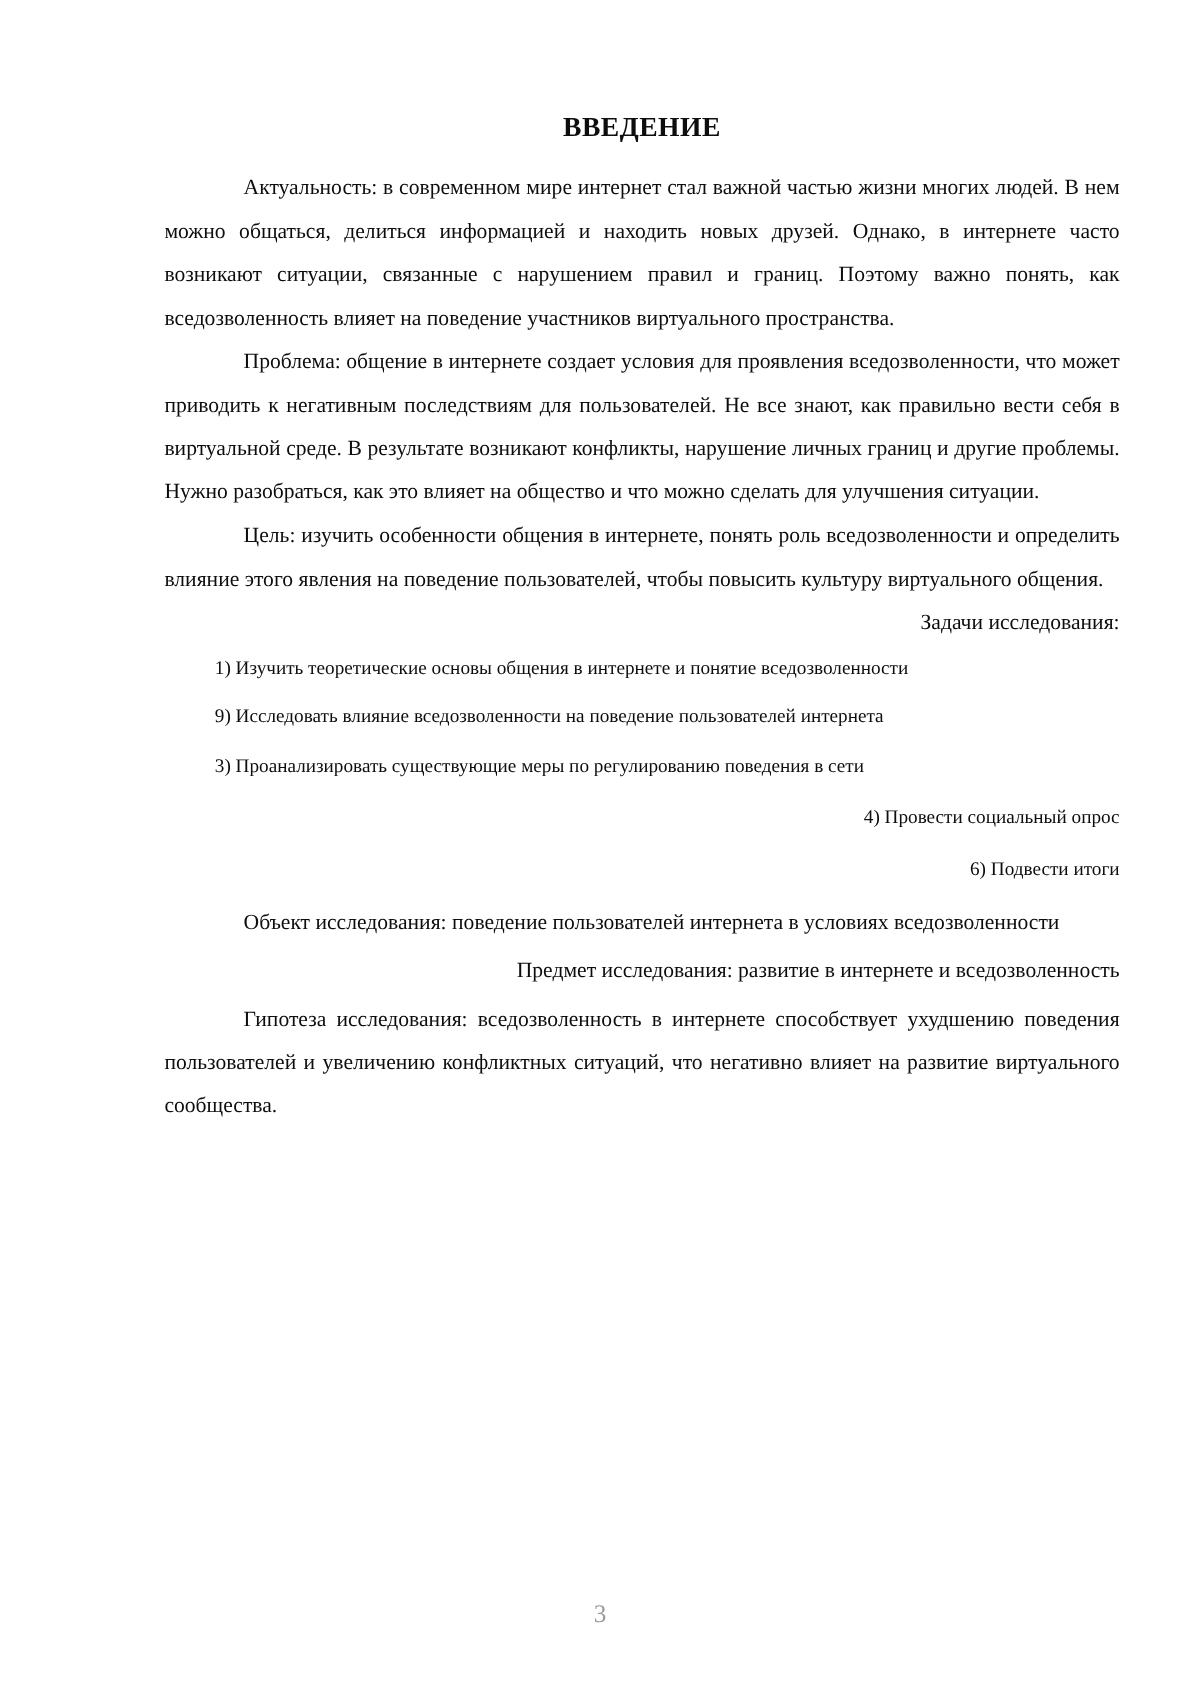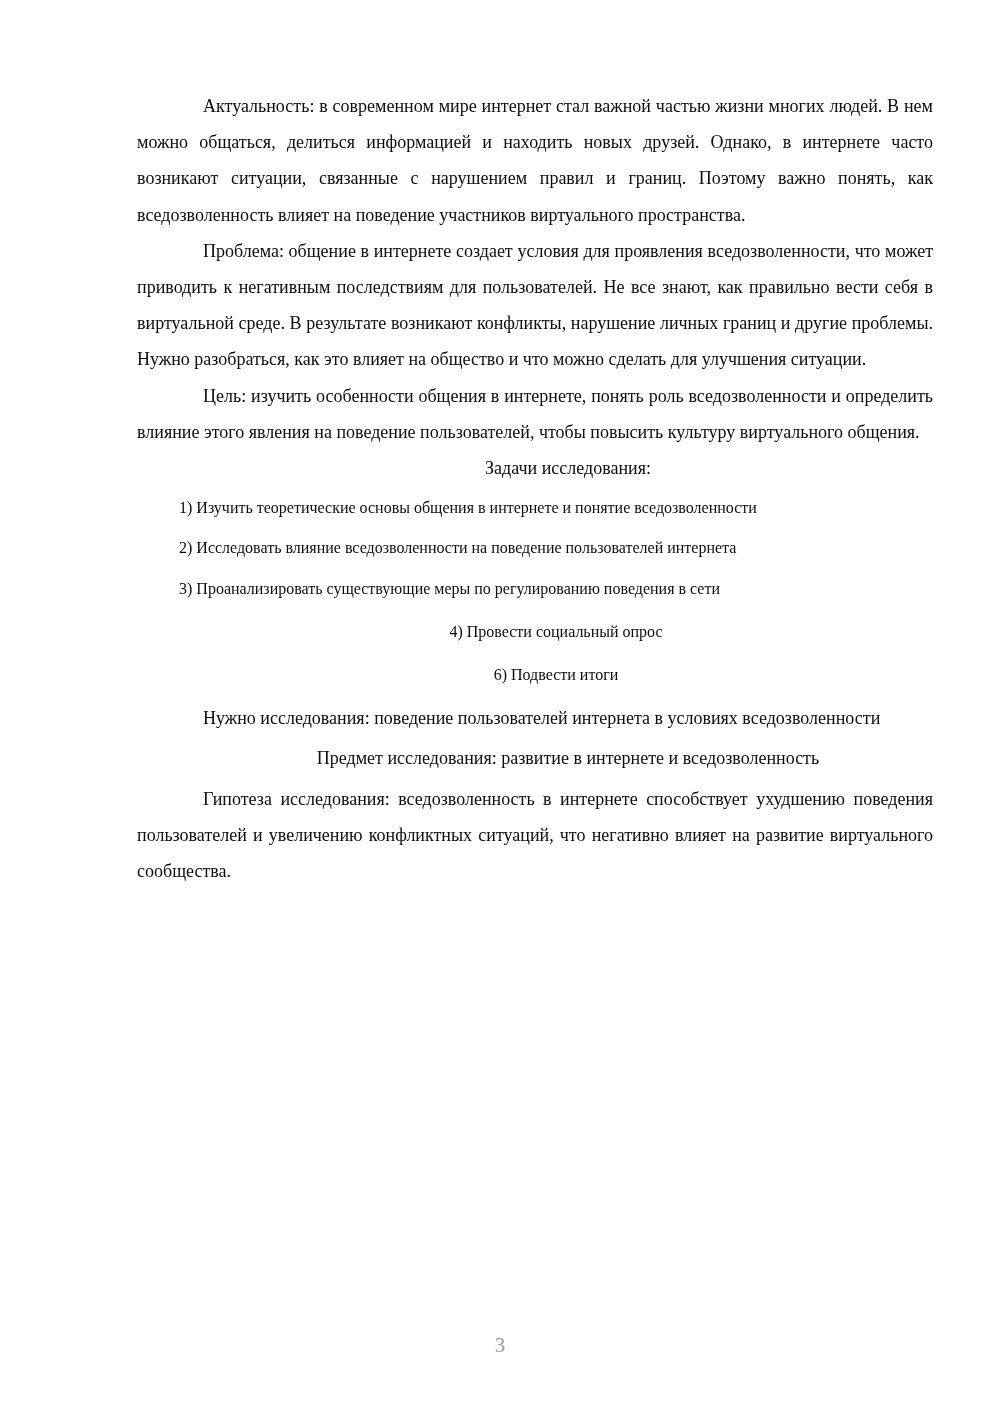--- a/index.html
+++ b/index.html
@@ -85,6 +85,7 @@
 
   <div class="content">
 
+    <h1 class="doc-title">ВВЕДЕНИЕ</h1>
 
     <p class="para">Актуальность: в современном мире интернет стал важной частью жизни многих людей. В нем можно общаться, делиться информацией и находить новых друзей. Однако, в интернете часто возникают ситуации, связанные с нарушением правил и границ. Поэтому важно понять, как вседозволенность влияет на поведение участников виртуального пространства.</p>
 

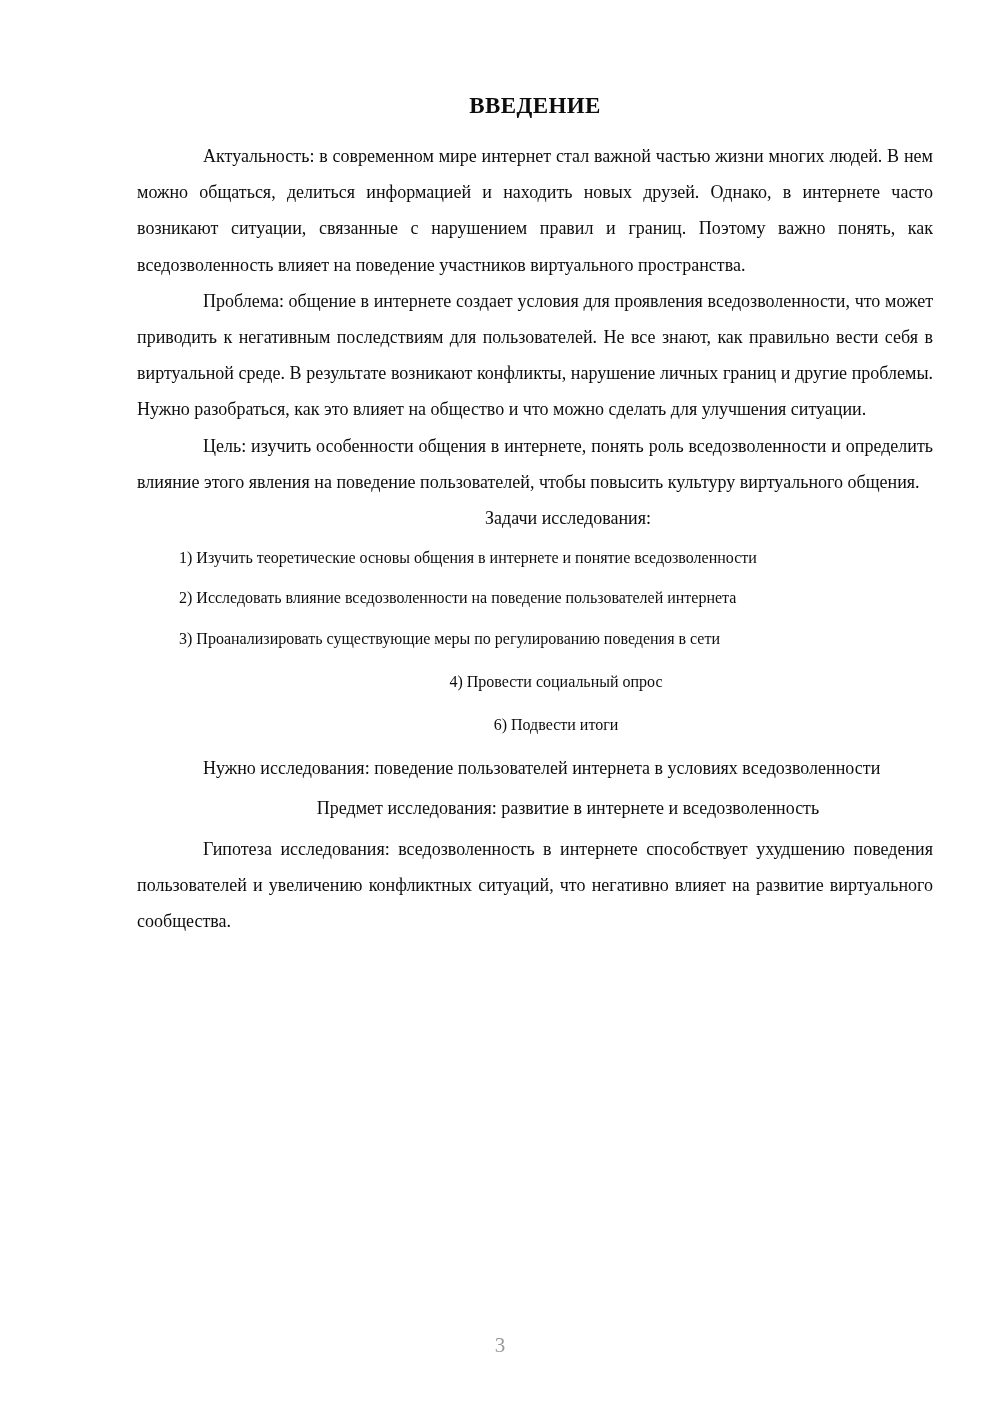--- a/index.html
+++ b/index.html
@@ -60,7 +60,7 @@
 
   .list-item.short,
   .para.short {
-    text-align: center;
+    text-align: right;
   }
 
   .spacer-sm { height: 4px; }

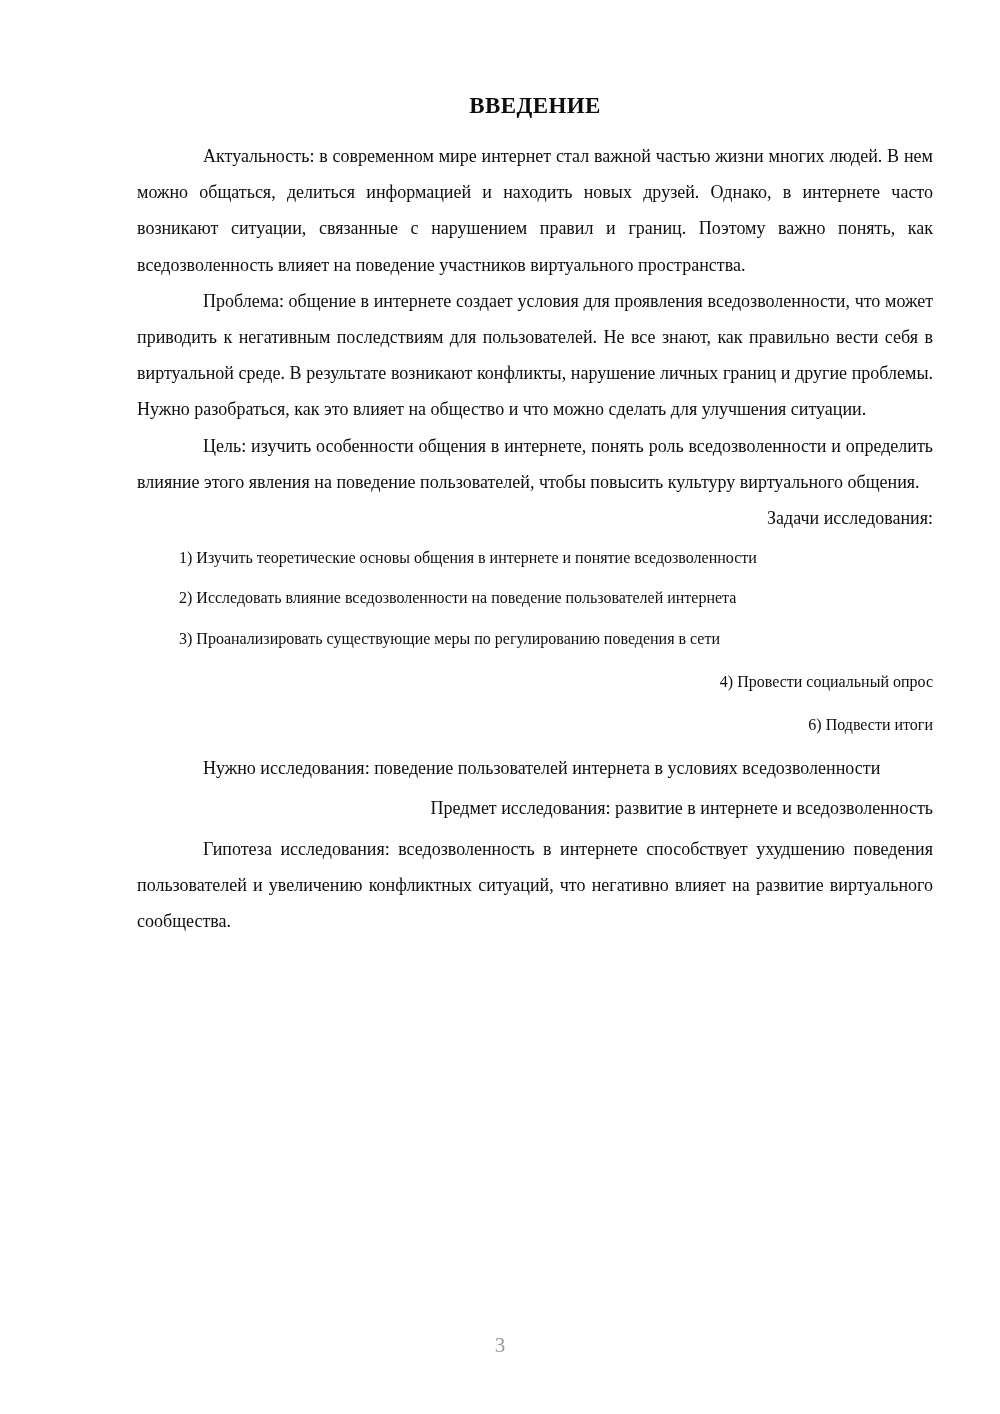--- a/index.html
+++ b/index.html
@@ -101,7 +101,7 @@
 
     <div class="spacer-sm"></div>
 
-    <p class="list-item">2) Исследовать влияние вседозволенности на поведение пользователей интернета</p>
+    <p class="list-item">9) Исследовать влияние вседозволенности на поведение пользователей интернета</p>
 
     <div class="spacer-sm"></div>
 

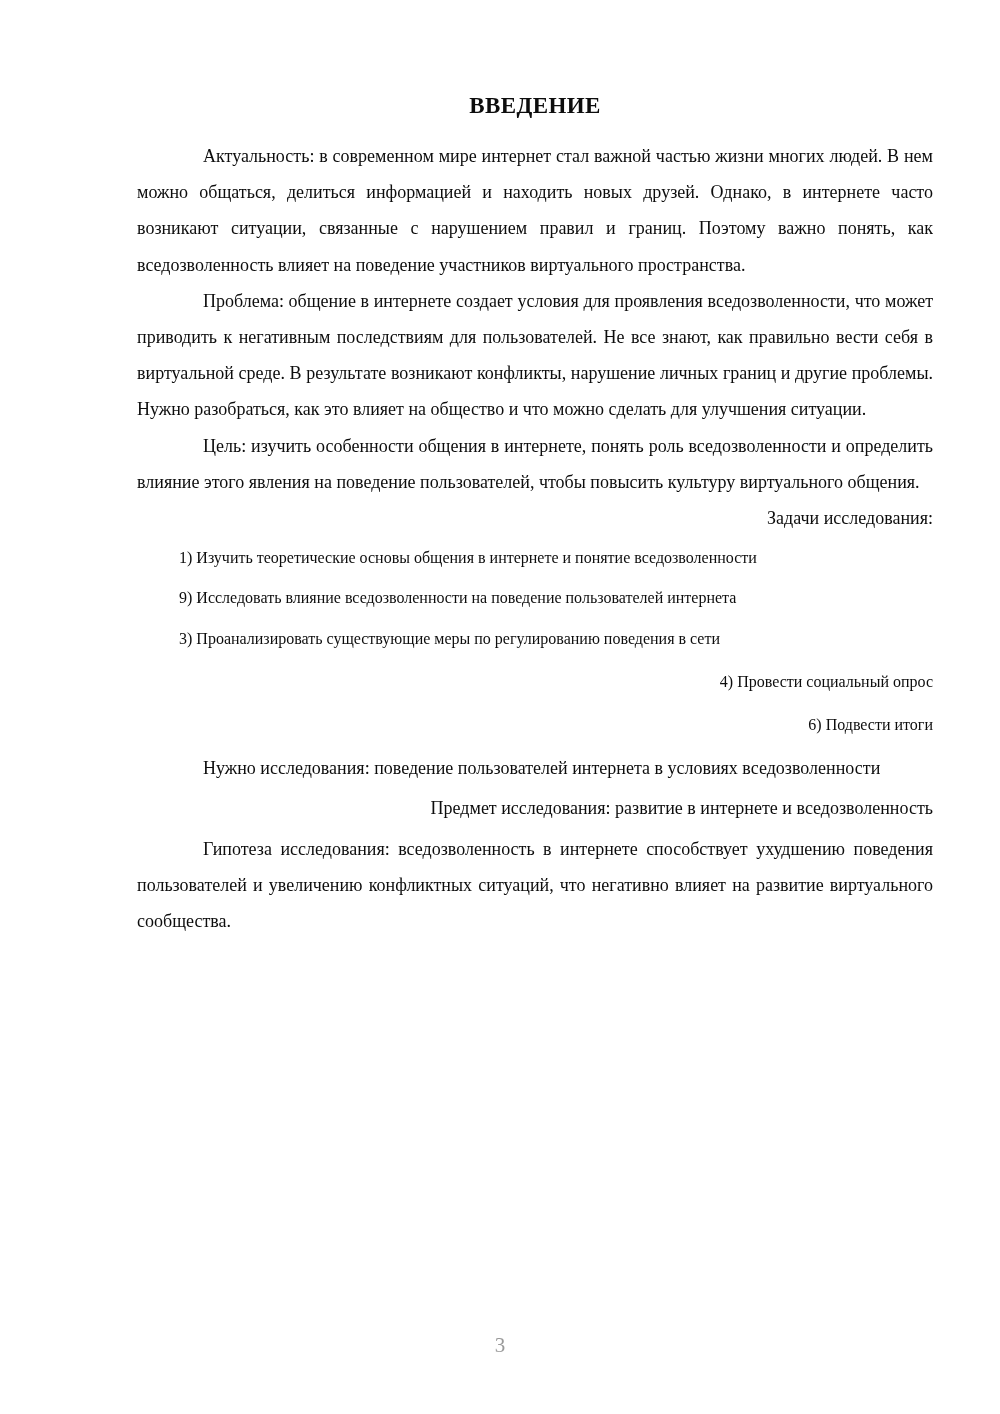--- a/index.html
+++ b/index.html
@@ -117,7 +117,7 @@
 
     <div class="spacer-md"></div>
 
-    <p class="para">Нужно исследования: поведение пользователей интернета в условиях вседозволенности</p>
+    <p class="para">Объект исследования: поведение пользователей интернета в условиях вседозволенности</p>
 
     <div class="spacer-sm"></div>
 

